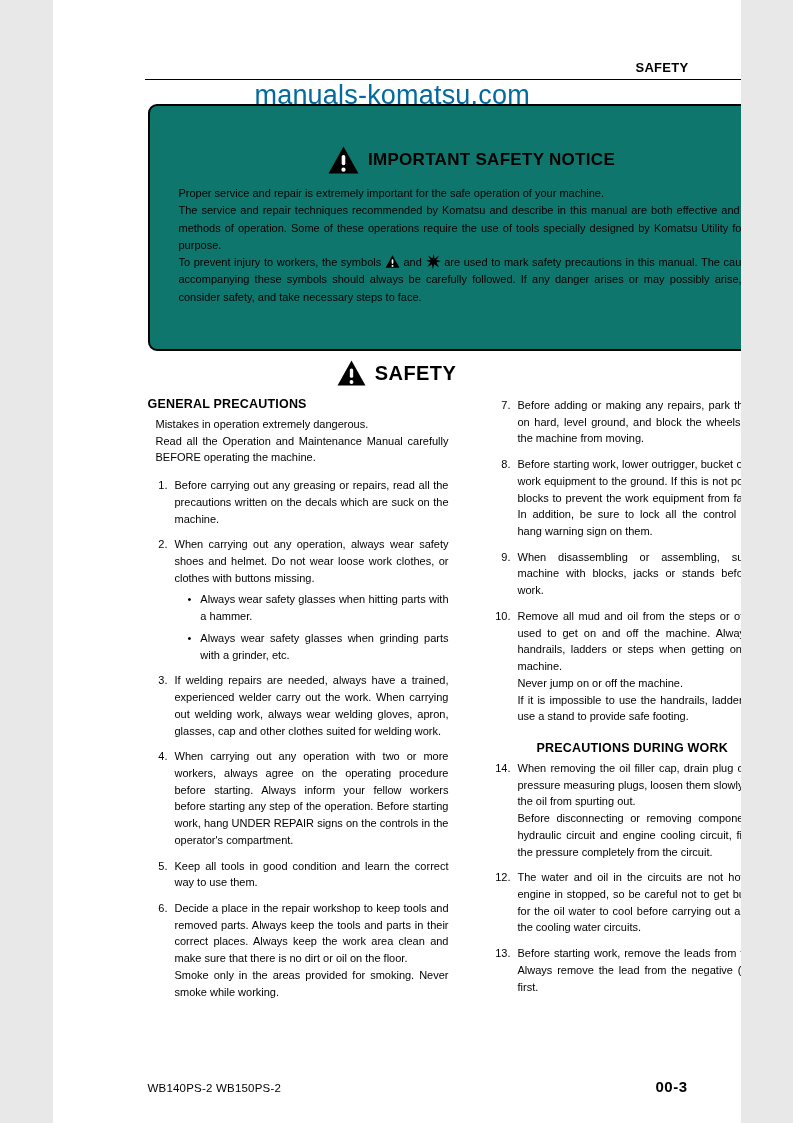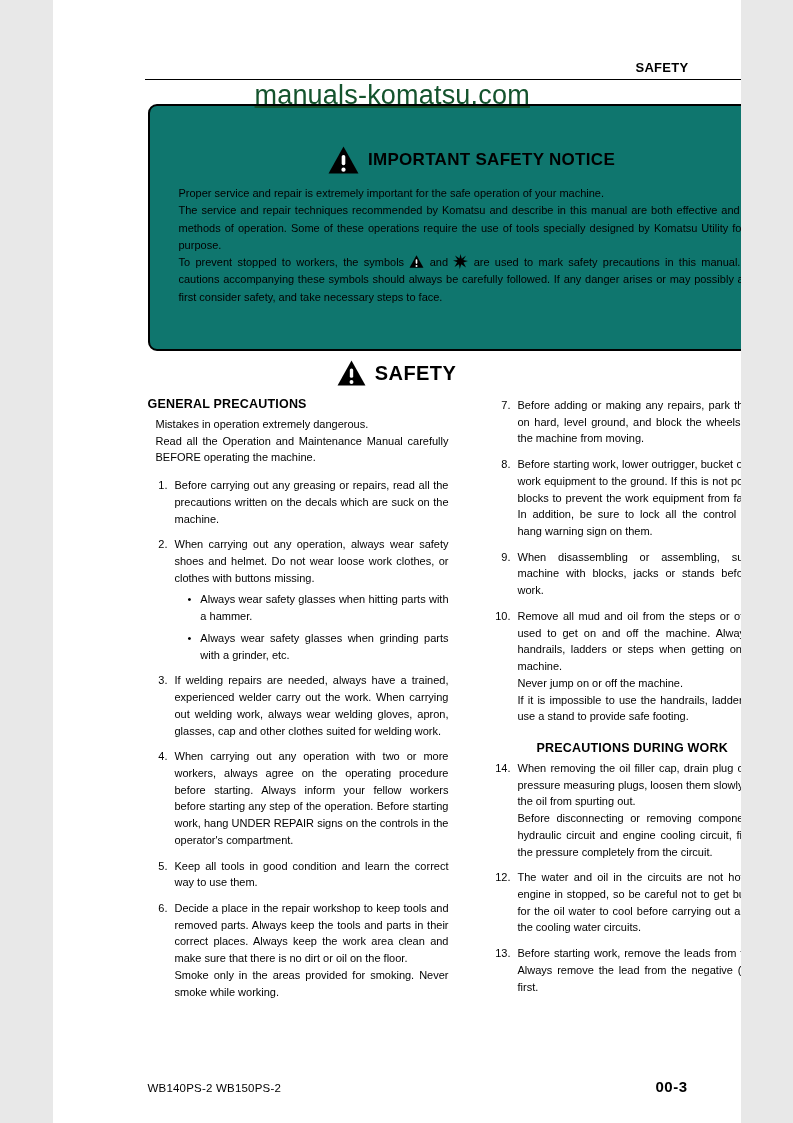--- a/index.html
+++ b/index.html
@@ -35,10 +35,9 @@
     top: 80px;
     left: 202px;
     font-size: 27px;
-    color: #14532d;
+    color: #0369a1;
     letter-spacing: 0.2px;
     z-index: 3;
-    text-decoration: underline;
   }
   
   .notice-box {

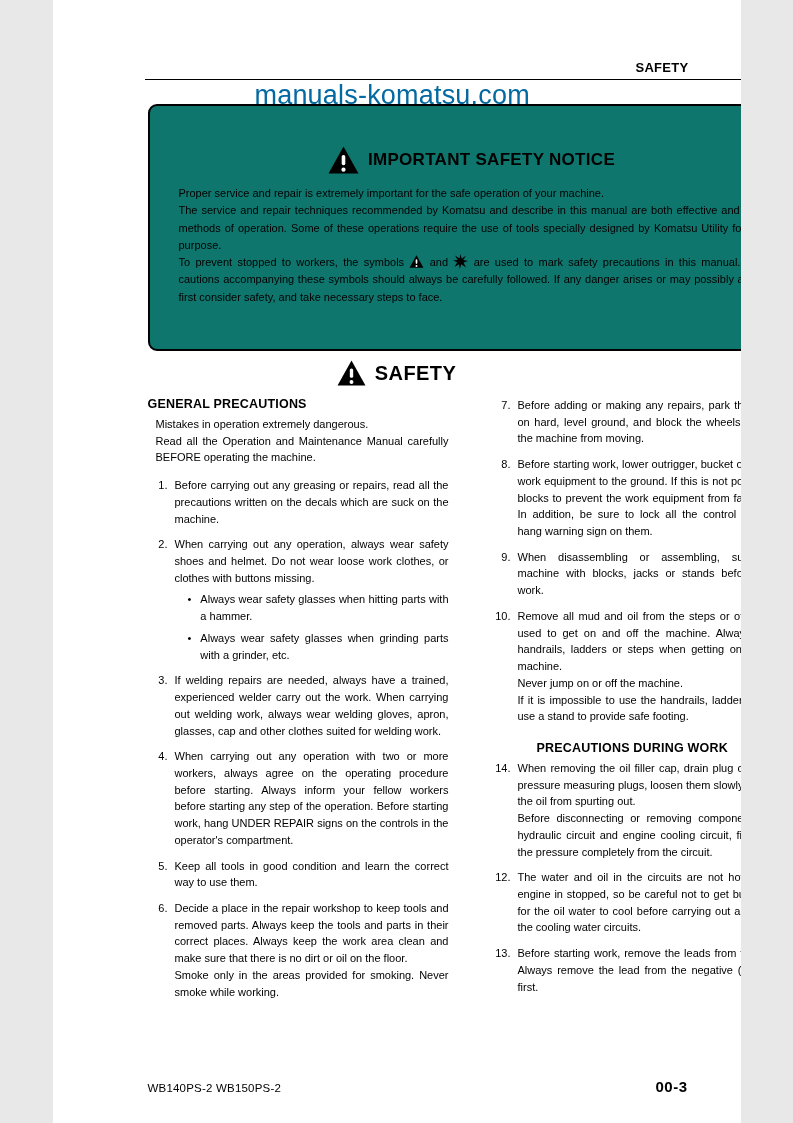--- a/index.html
+++ b/index.html
@@ -193,7 +193,7 @@
       <p class="notice-para">Proper service and repair is extremely important for the safe operation of your machine.
 The service and repair techniques recommended by Komatsu and describe in this manual are both effective and safe methods of operation. Some of these operations require the use of tools specially designed by Komatsu Utility for the purpose.</p>
       <p class="notice-para symbols">
-        <span>To prevent stopped to workers, the symbols</span>
+        <span>To prevent injury to workers, the symbols</span>
         <svg class="inline-icon warn" viewBox="0 0 60 54">
             <use href="#warn-tri"></use>
           </svg>

